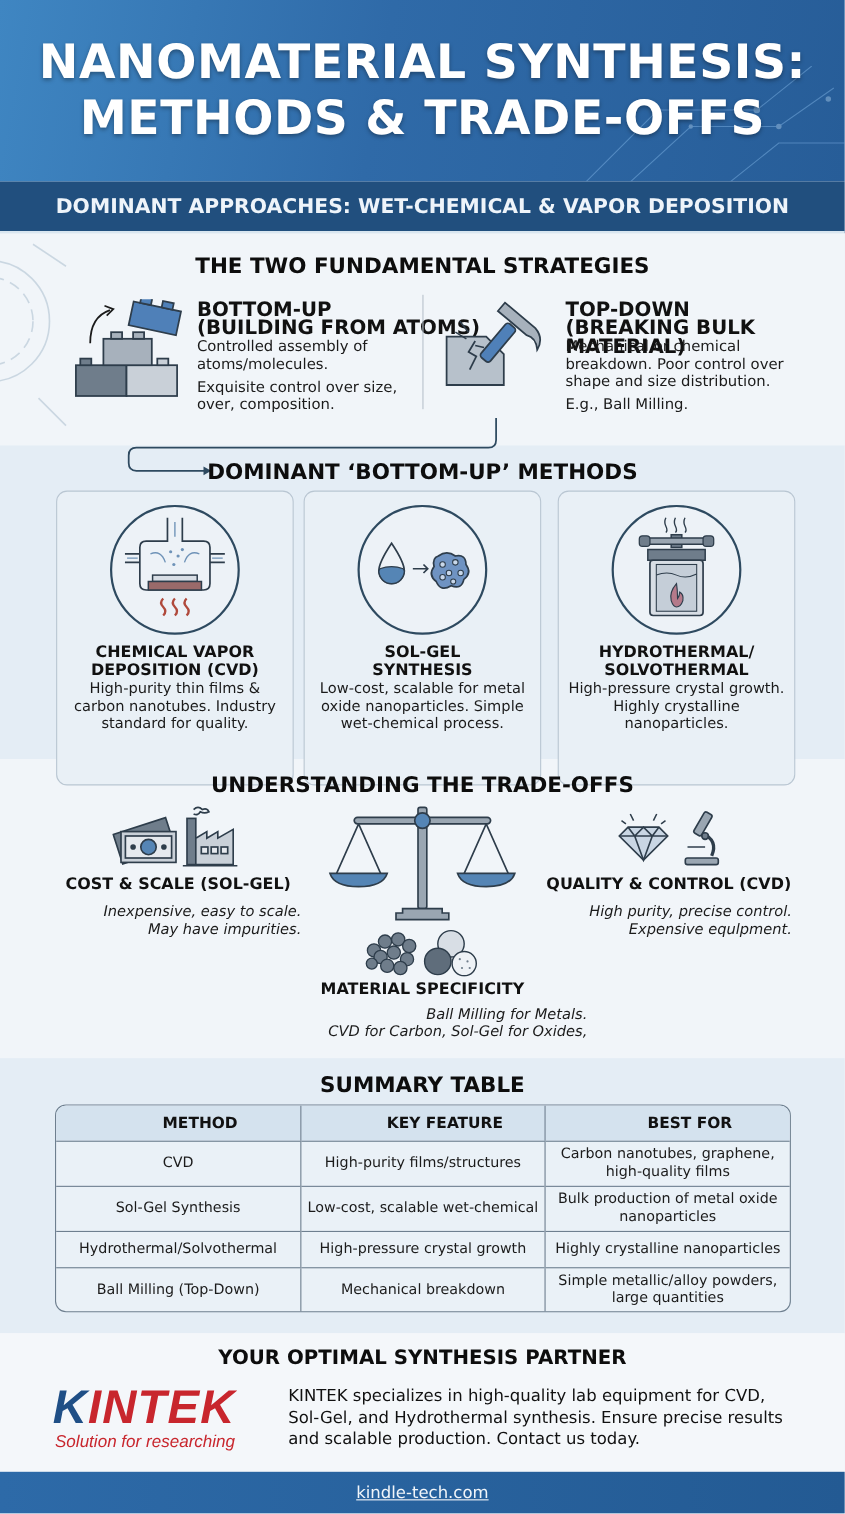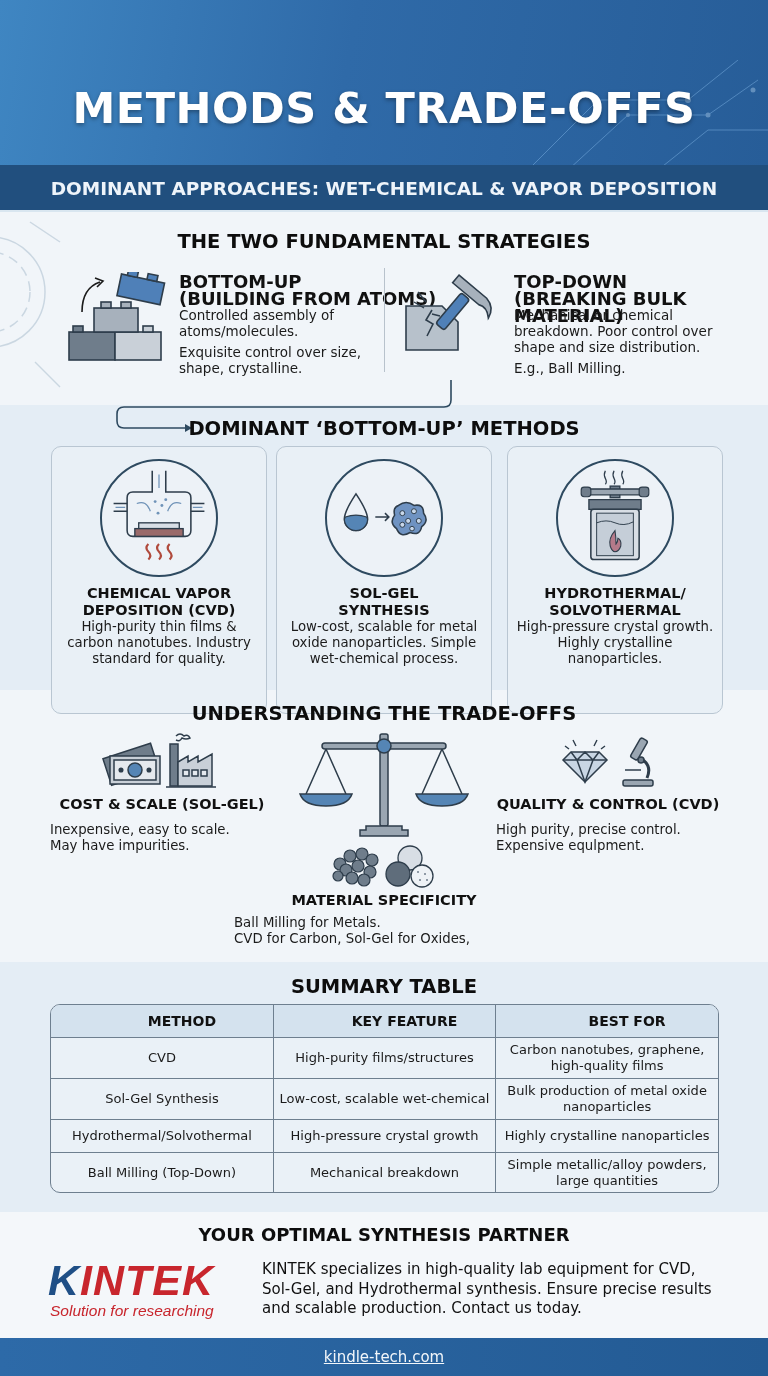--- a/index.html
+++ b/index.html
@@ -78,7 +78,7 @@
       </g>
   </svg>
   <h1>
-    <br>
+    <span>NANOMATERIAL SYNTHESIS:</span><br>
     <span>METHODS &amp; TRADE-OFFS</span>
   </h1>
 </div>

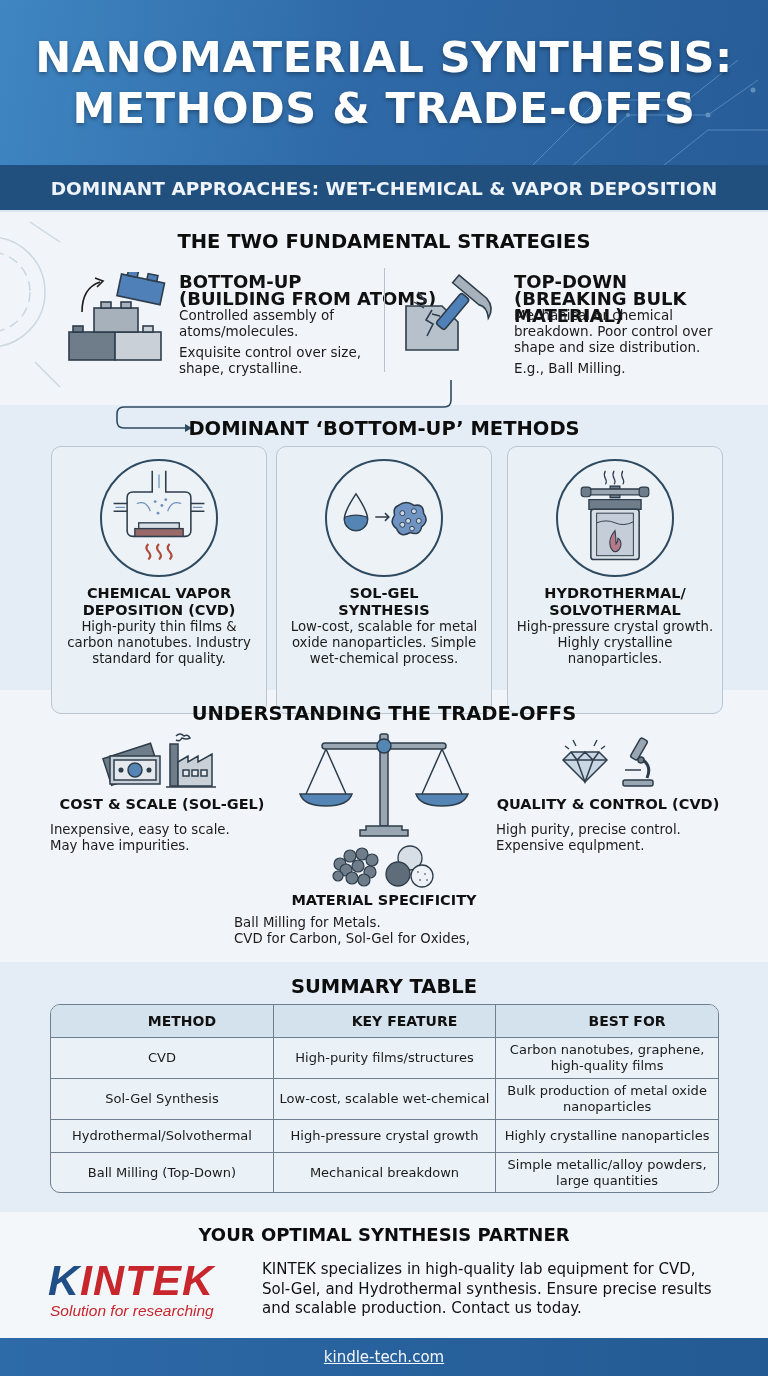--- a/index.html
+++ b/index.html
@@ -128,7 +128,7 @@
   <div>Controlled assembly of</div>
   <div>atoms/molecules.</div>
   <div style="margin-top:5px">Exquisite control over size,</div>
-  <div>shape, crystalline.</div>
+  <div>over, composition.</div>
 </div>
 
 <div class="strat-divider"></div>

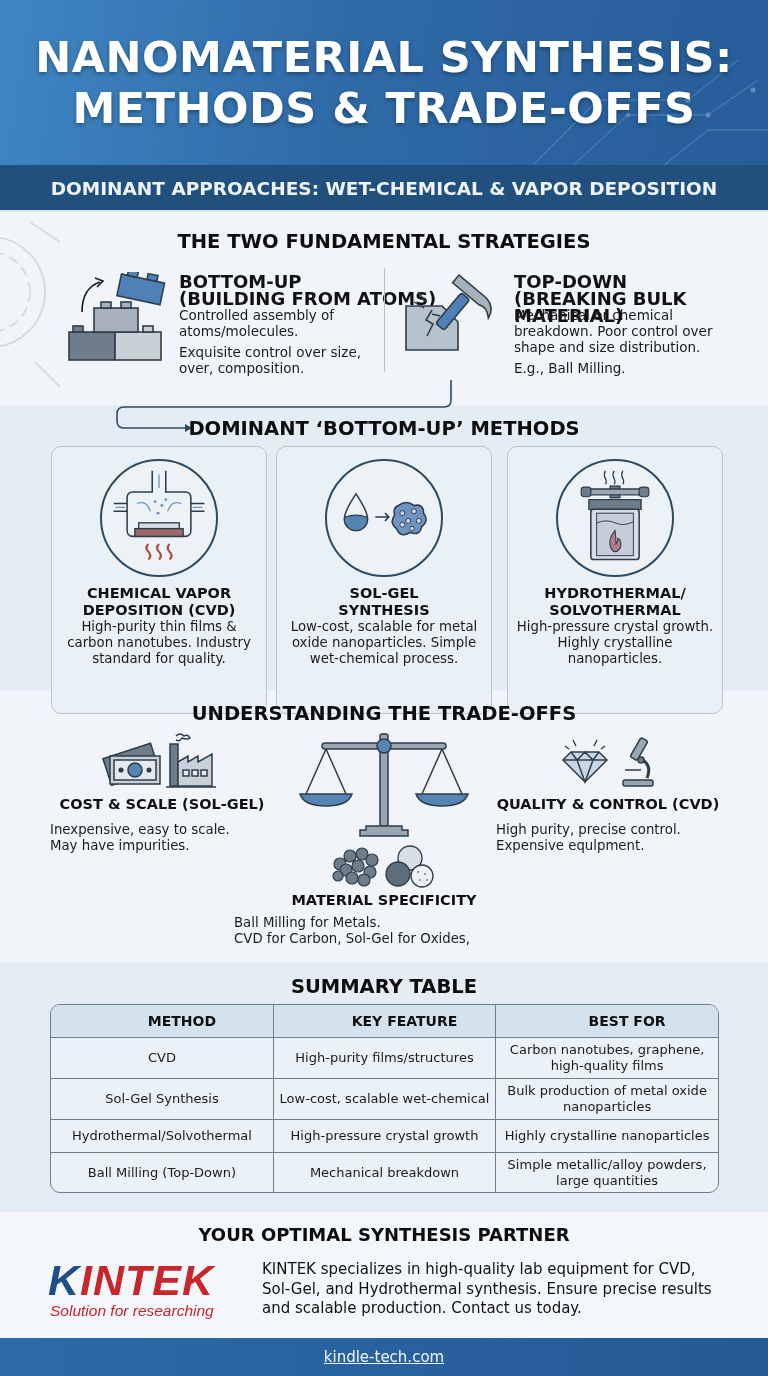--- a/index.html
+++ b/index.html
@@ -41,7 +41,7 @@
   .card .c-body { position: absolute; left: 0; top: 172px; width: 100%; text-align: center; font-size: 13.3px; line-height: 16px; color: #1b1b1b; padding: 0 4px; }
 
   .to-title { position: absolute; text-align: center; font-weight: 700; font-size: 14.5px; color: #111; }
-  .to-body { position: absolute; text-align: left; font-size: 13.3px; line-height: 16px; color: #1b1b1b; }
+  .to-body { position: absolute; text-align: right; font-size: 13.3px; line-height: 16px; color: #1b1b1b; font-style: italic; }
 
   .table-wrap { position: absolute; left: 50px; top: 1004px; width: 669px; height: 189px; border: 1px solid #6e7f8f; border-radius: 10px; overflow: hidden; background: #eaf1f7; }
   table { width: 100%; height: 100%; border-collapse: collapse; table-layout: fixed; }

